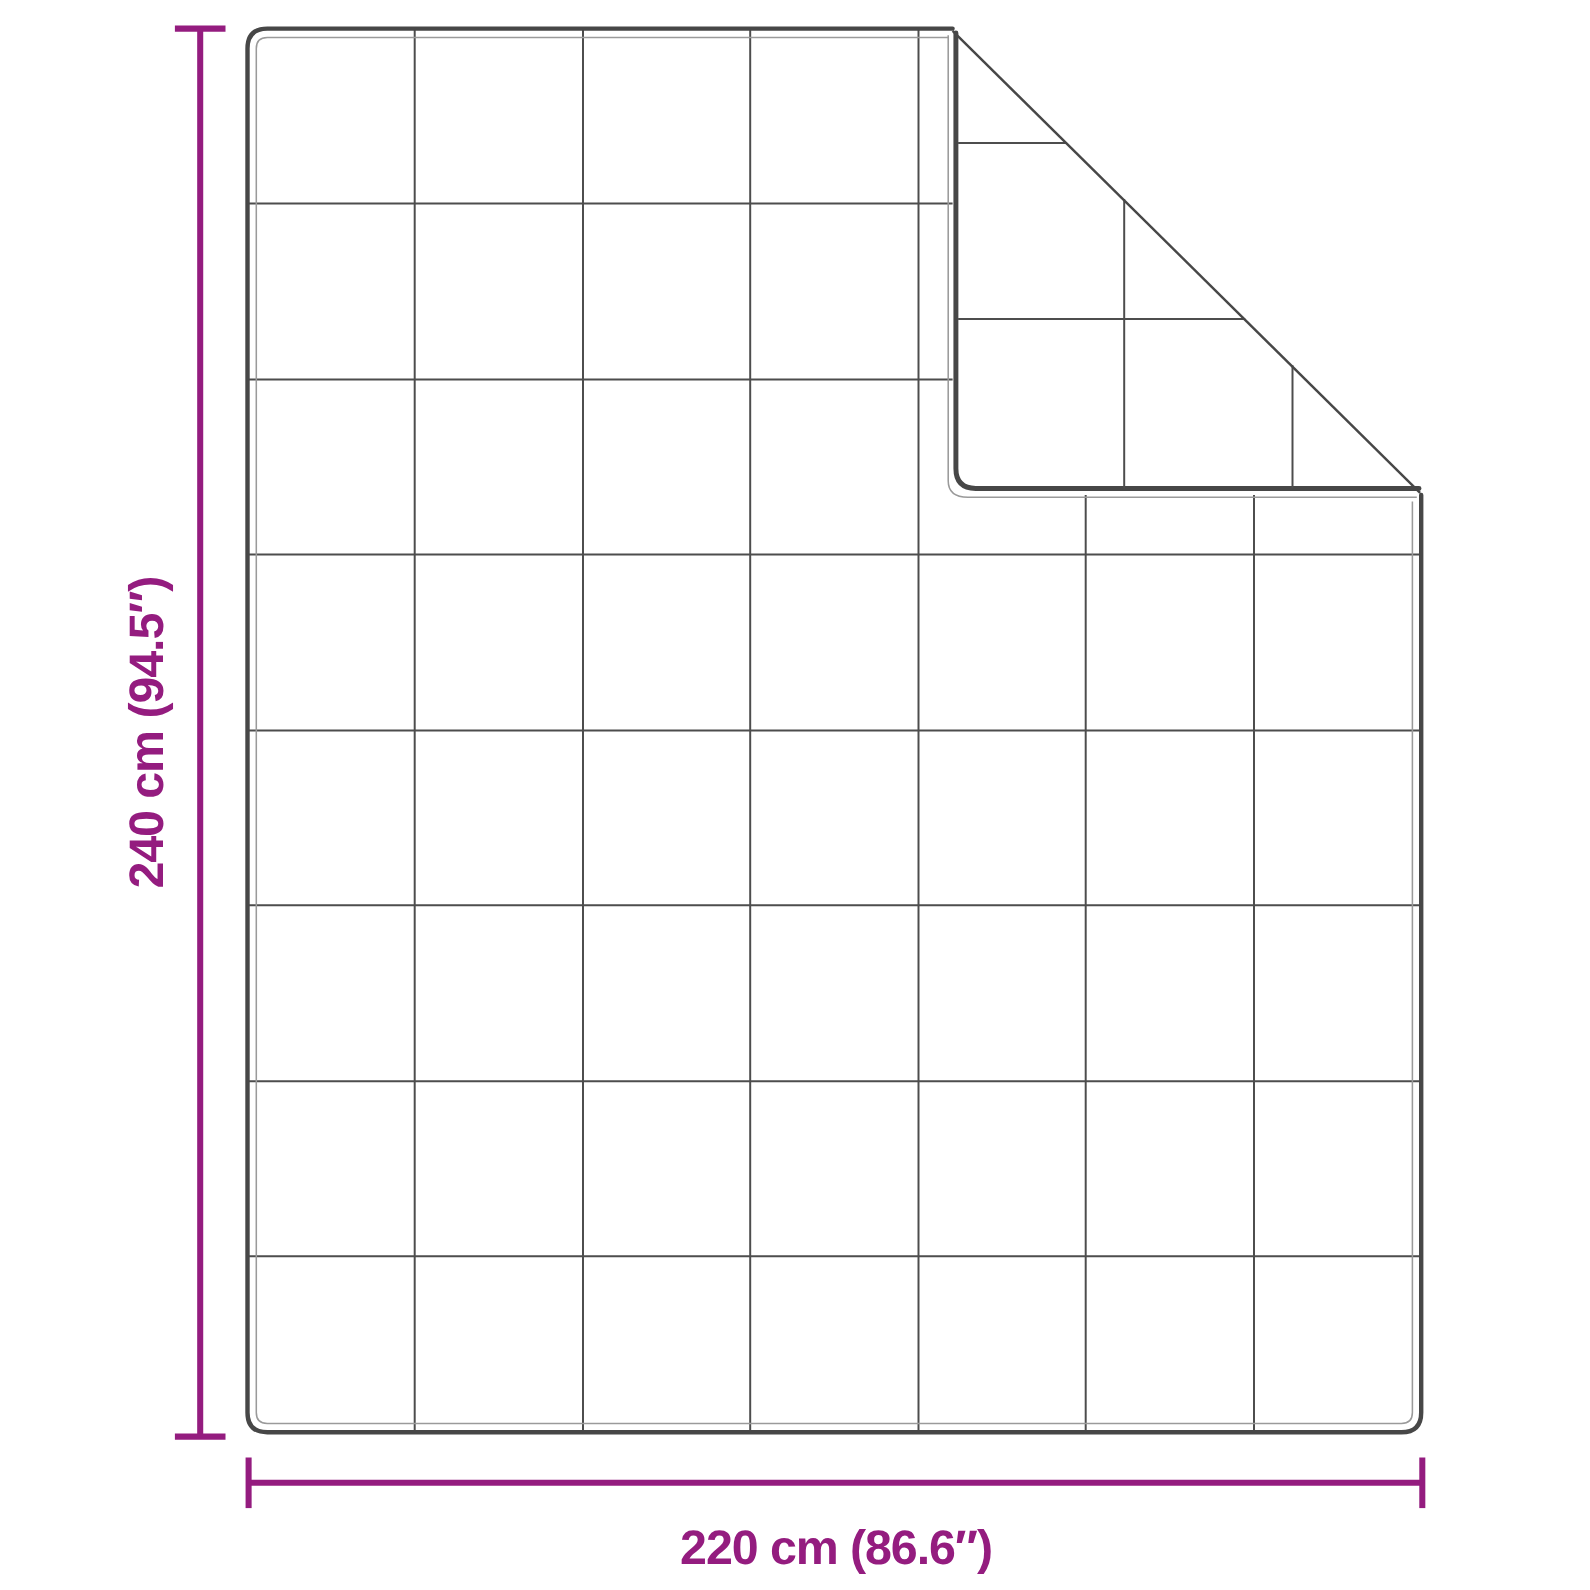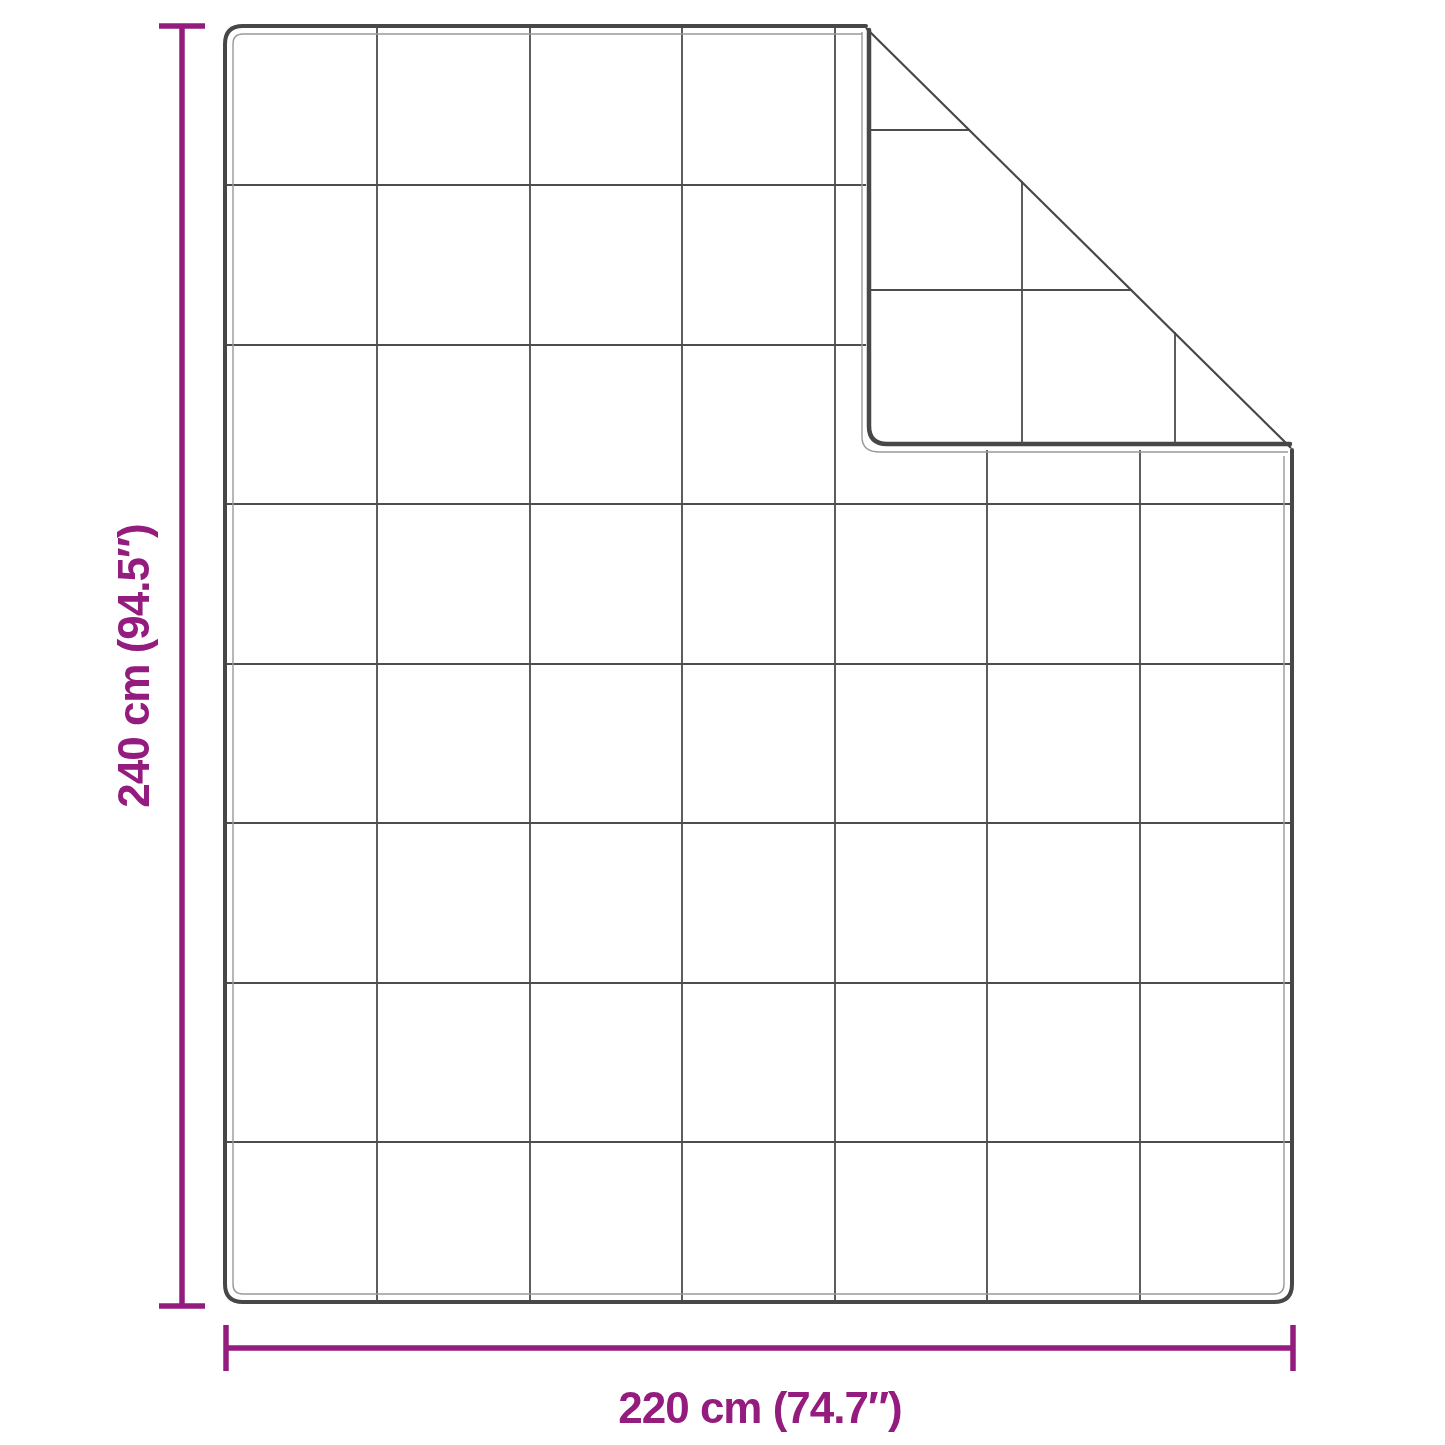--- a/index.html
+++ b/index.html
@@ -88,7 +88,7 @@
 
   <div class="dim-label height-label">240 cm (94.5″)</div>
 
-  <div class="dim-label width-label">220 cm (74.7″)</div>
+  <div class="dim-label width-label">220 cm (86.6″)</div>
 
 </div>
 

